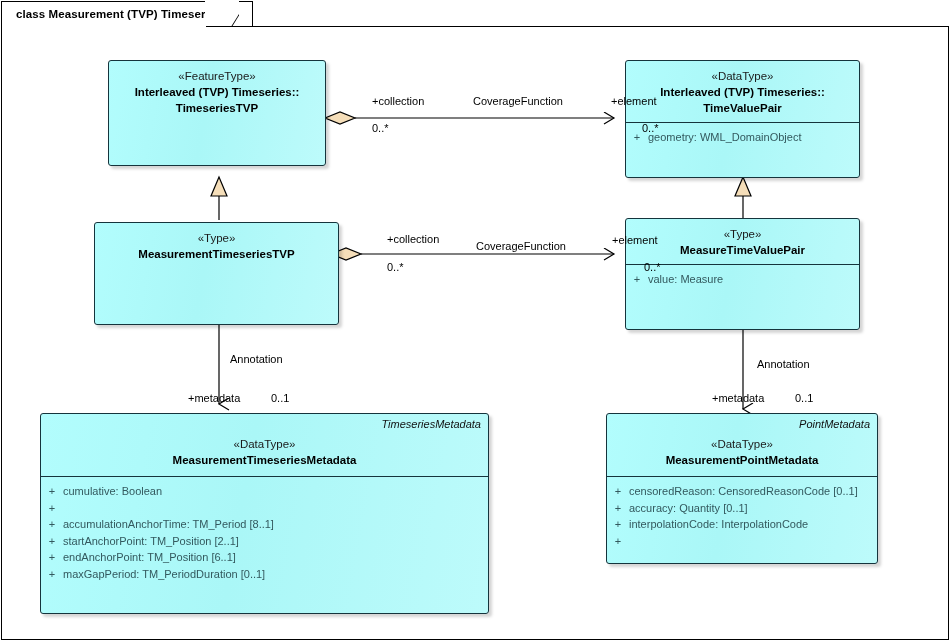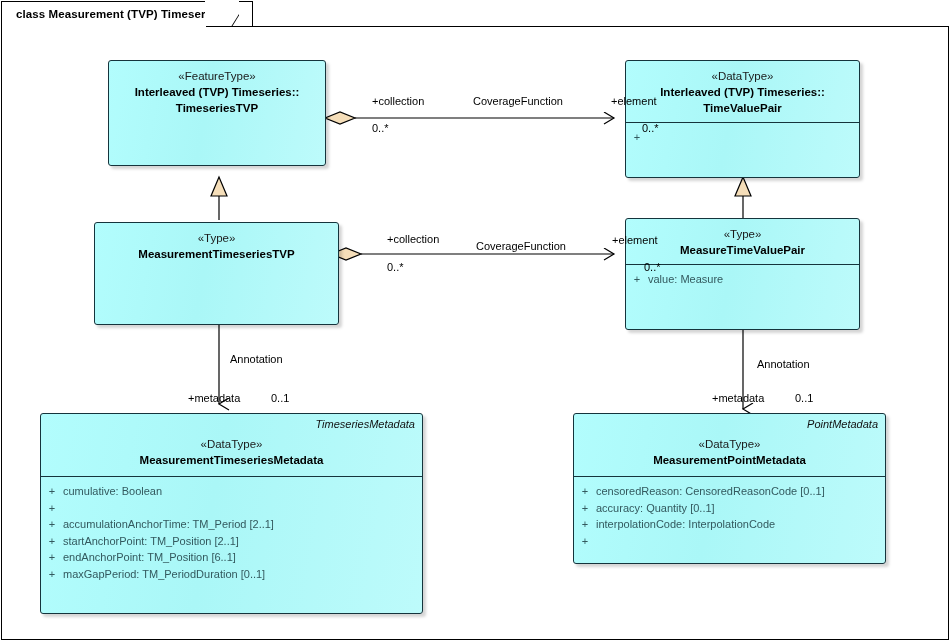--- a/index.html
+++ b/index.html
@@ -217,6 +217,7 @@
     <div class="uml-sep attr-list">
       <div class="attr-row">
         <span class="attr-vis">+</span>
+        <span class="attr-text">geometry: WML_DomainObject</span>
       </div>
     </div>
   </div>

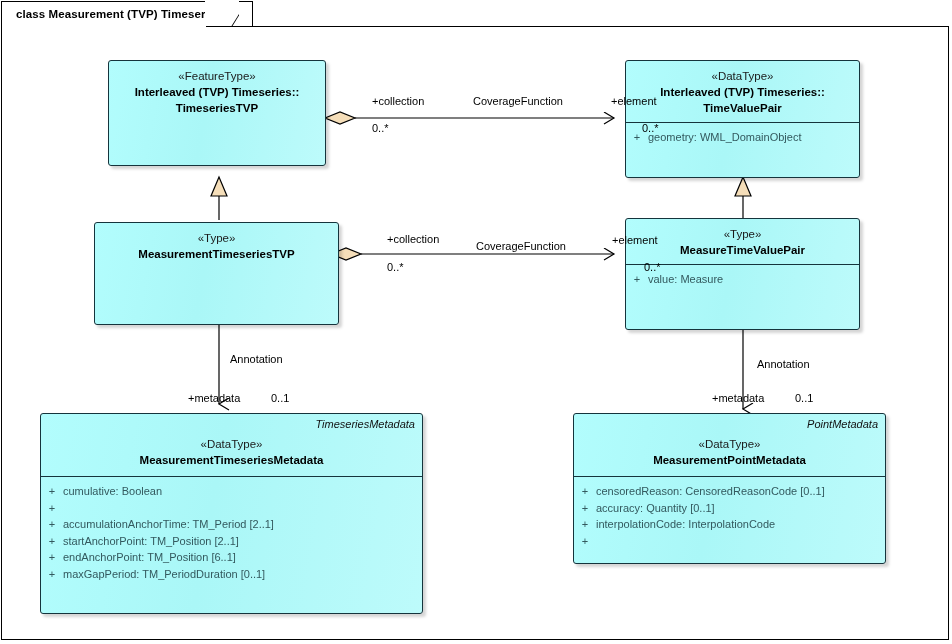--- a/index.html
+++ b/index.html
@@ -242,7 +242,7 @@
     </div>
   </div>
 
-  <div class="uml-box" style="left:40px; top:413px; width:383px; height:201px;">
+  <div class="uml-box" style="left:40px; top:413px; width:449px; height:201px;">
     <div class="uml-head" style="padding-top:22px; padding-bottom:8px;">
       <div class="ns-label">TimeseriesMetadata</div>
       <div class="stereotype">«DataType»</div>

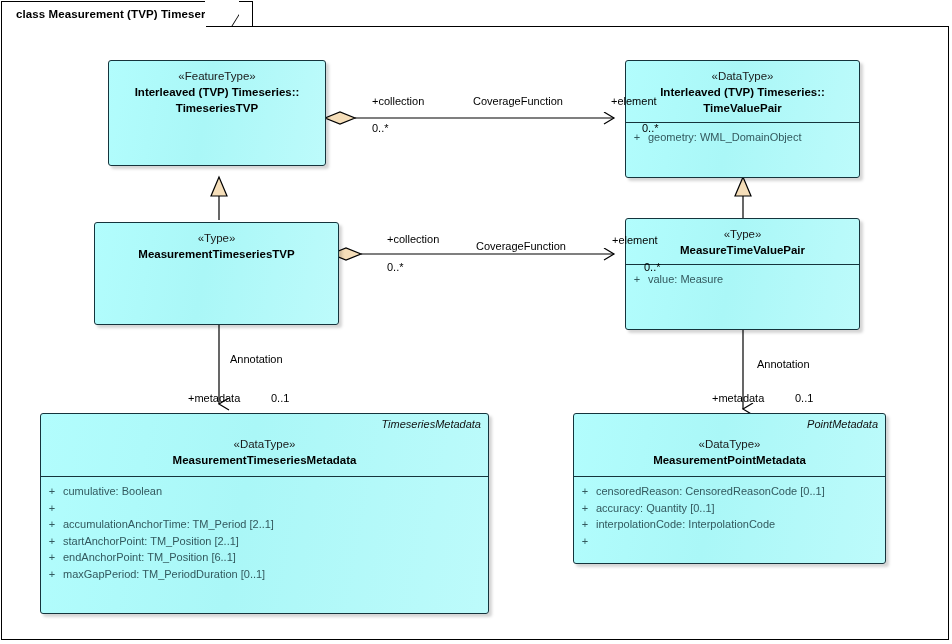--- a/index.html
+++ b/index.html
@@ -275,7 +275,7 @@
     </div>
   </div>
 
-  <div class="uml-box" style="left:573px; top:413px; width:313px; height:151px;">
+  <div class="uml-box" style="left:606px; top:413px; width:272px; height:151px;">
     <div class="uml-head" style="padding-top:22px; padding-bottom:8px;">
       <div class="ns-label">PointMetadata</div>
       <div class="stereotype">«DataType»</div>

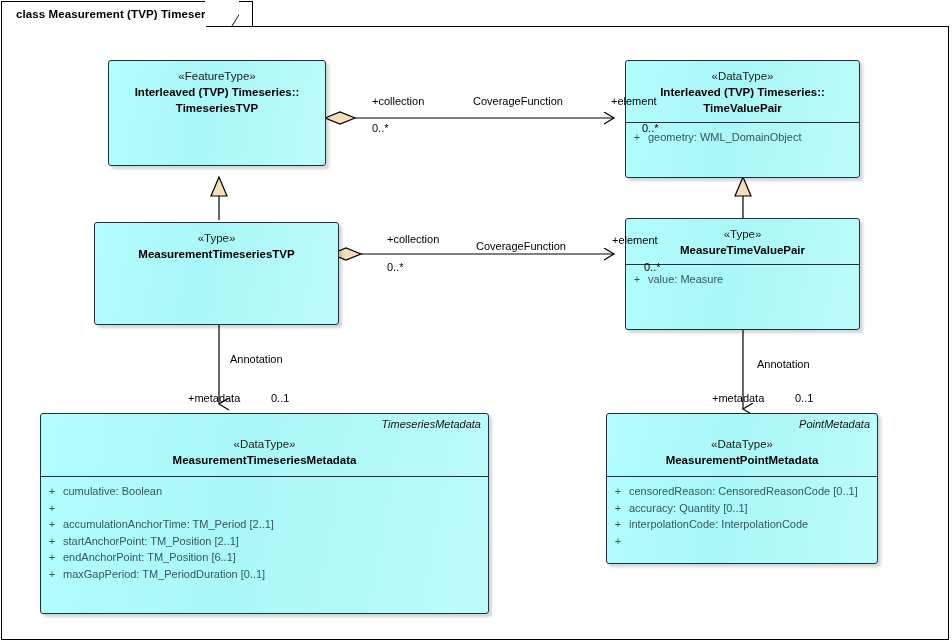--- a/index.html
+++ b/index.html
@@ -258,7 +258,7 @@
       </div>
       <div class="attr-row">
         <span class="attr-vis">+</span>
-        <span class="attr-text">accumulationAnchorTime: TM_Period [2..1]</span>
+        <span class="attr-text">accumulationAnchorTime: TM_Period [8..1]</span>
       </div>
       <div class="attr-row">
         <span class="attr-vis">+</span>

